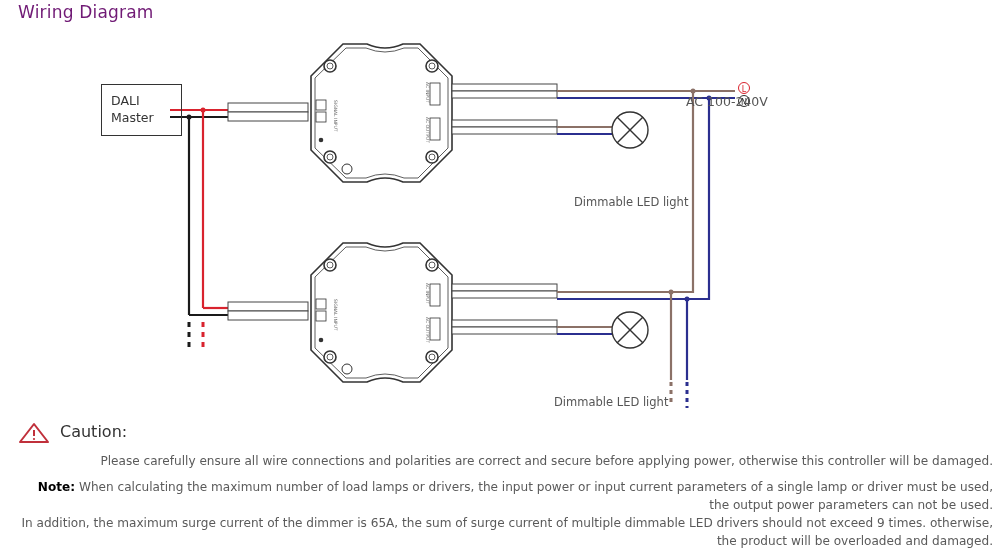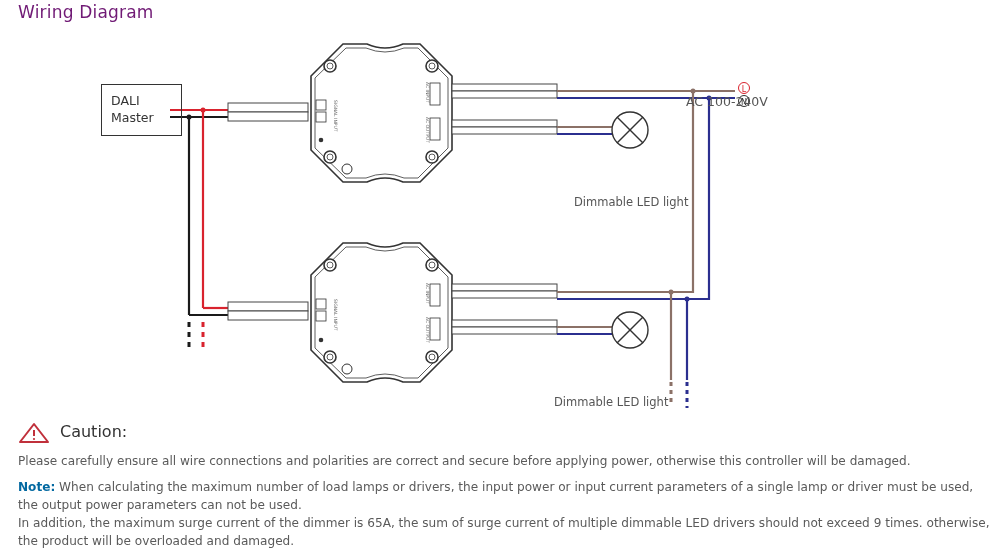--- a/index.html
+++ b/index.html
@@ -10,7 +10,7 @@
     .dali { position: absolute; left: 101px; top: 84px; width: 81px; height: 52px; border: 1.2px solid #333; box-sizing: border-box; font-size: 12.5px; color: #333; line-height: 17px; padding: 7px 0 0 9px; }
     .caution-head { position: absolute; left: 18px; top: 422px; display: flex; align-items: flex-start; }
     .caution-head span.t { font-size: 16px; color: #333; margin-left: 10px; }
-    .para { position: absolute; left: 18px; font-size: 12.1px; color: #5a5a5a; line-height: 18px; width: 975px; }
+    .para { position: absolute; left: 18px; font-size: 12.1px; color: #5a5a5a; line-height: 18px; width: 975px; text-align: right; }
     .para b { font-weight: bold; color: #0369a1; }
   </style>
 </head>

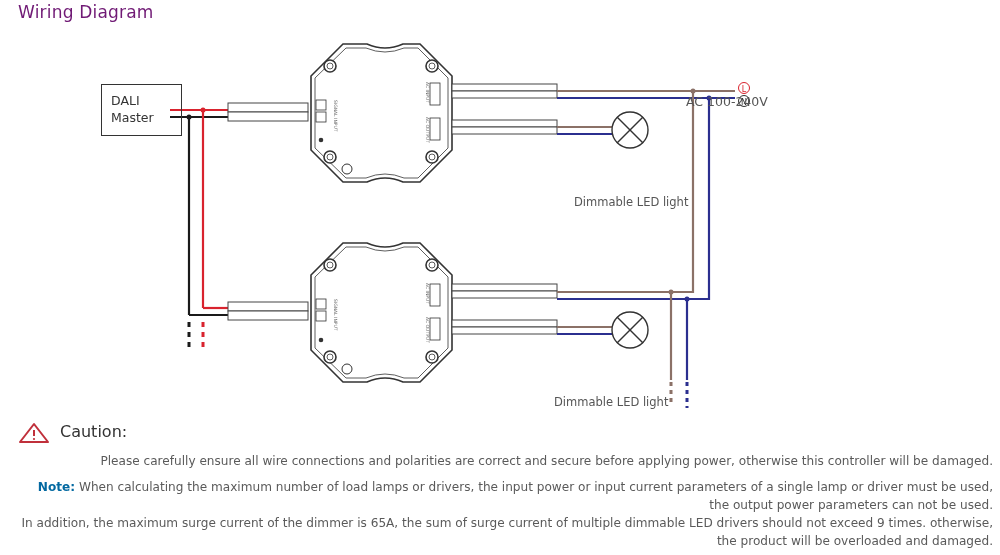--- a/index.html
+++ b/index.html
@@ -11,7 +11,7 @@
     .caution-head { position: absolute; left: 18px; top: 422px; display: flex; align-items: flex-start; }
     .caution-head span.t { font-size: 16px; color: #333; margin-left: 10px; }
     .para { position: absolute; left: 18px; font-size: 12.1px; color: #5a5a5a; line-height: 18px; width: 975px; text-align: right; }
-    .para b { font-weight: bold; color: #0369a1; }
+    .para b { font-weight: bold; color: #000000; }
   </style>
 </head>
 <body>

